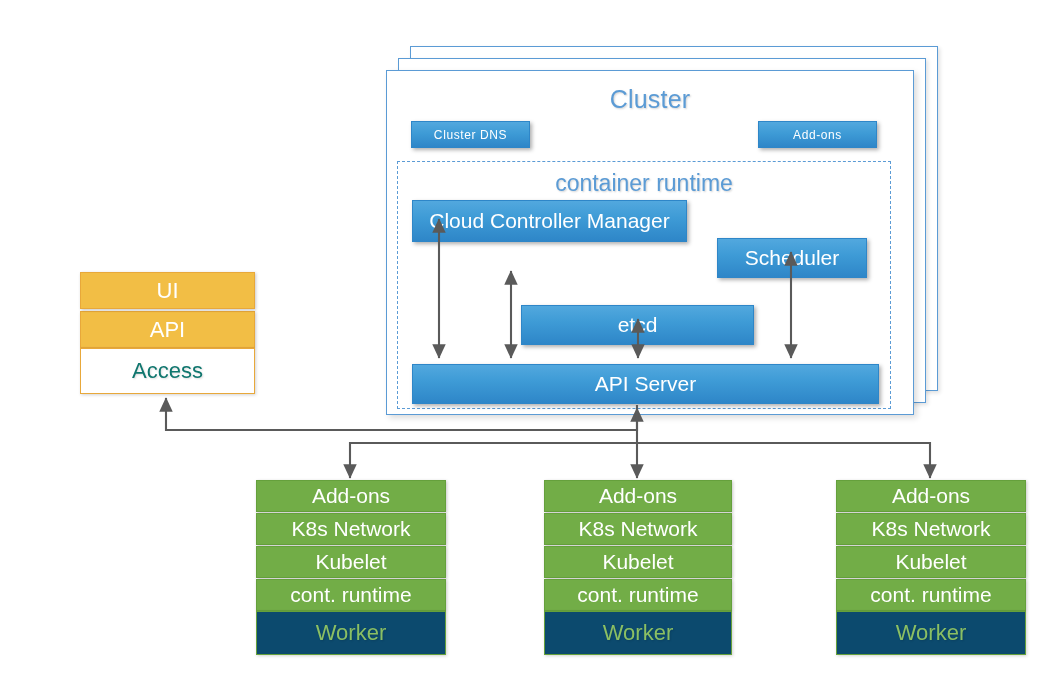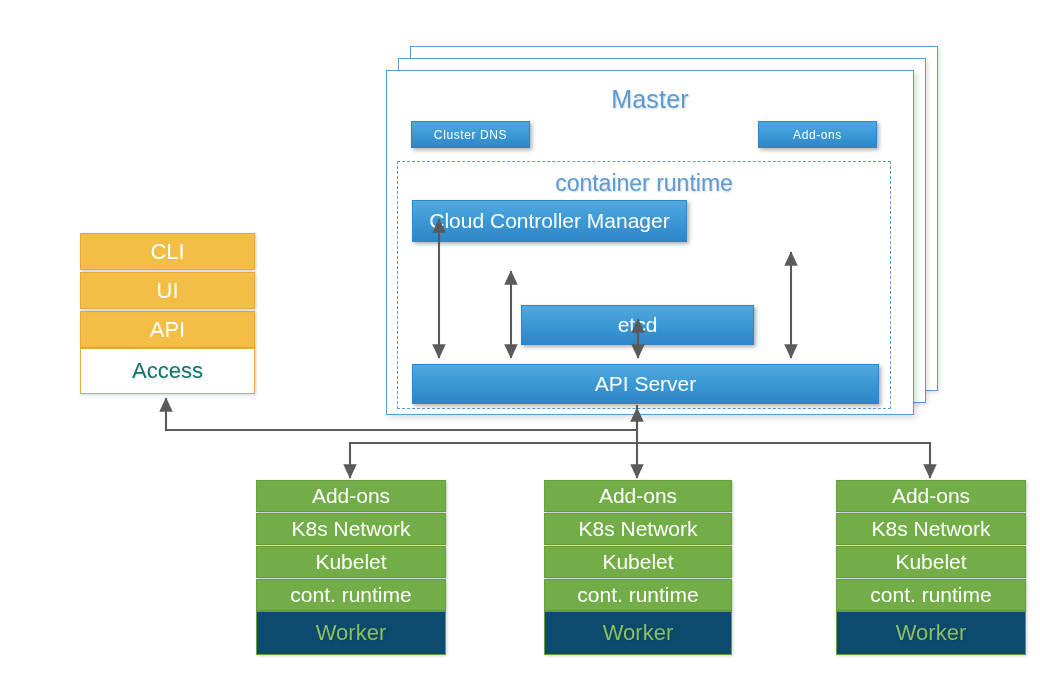--- a/index.html
+++ b/index.html
@@ -150,7 +150,7 @@
 
   <div class="abs master-panel" style="left:386px; top:70px; width:528px; height:345px;">
 
-    <div class="master-title">Master</div>
+    <div class="master-title">Cluster</div>
 
     <div class="abs badge-box" style="left:24px; top:50px; width:119px; height:27px;">
       <span>Cluster DNS</span>

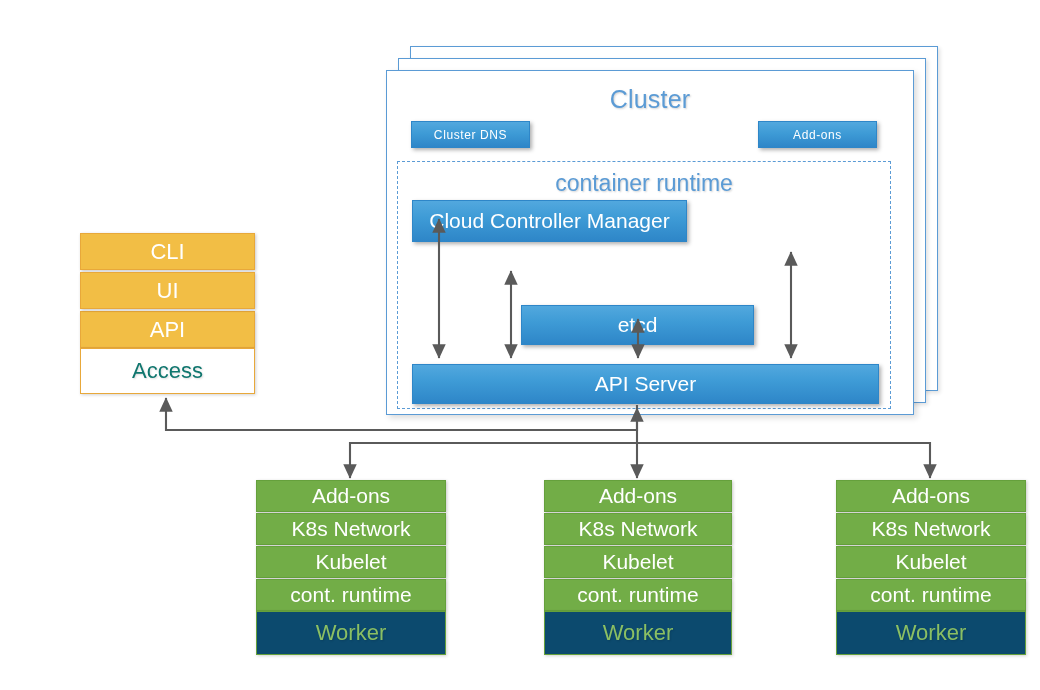--- a/index.html
+++ b/index.html
@@ -179,9 +179,6 @@
   </div>
 
   <div class="abs access-wrap" style="left:80px; top:233px; width:175px; height:161px;">
-    <div class="abs access-cell" style="left:0px; top:0px; width:175px; height:37px;">
-      <span>CLI</span>
-    </div>
     <div class="abs access-cell" style="left:0px; top:78px; width:175px; height:37px;">
       <span>API</span>
     </div>

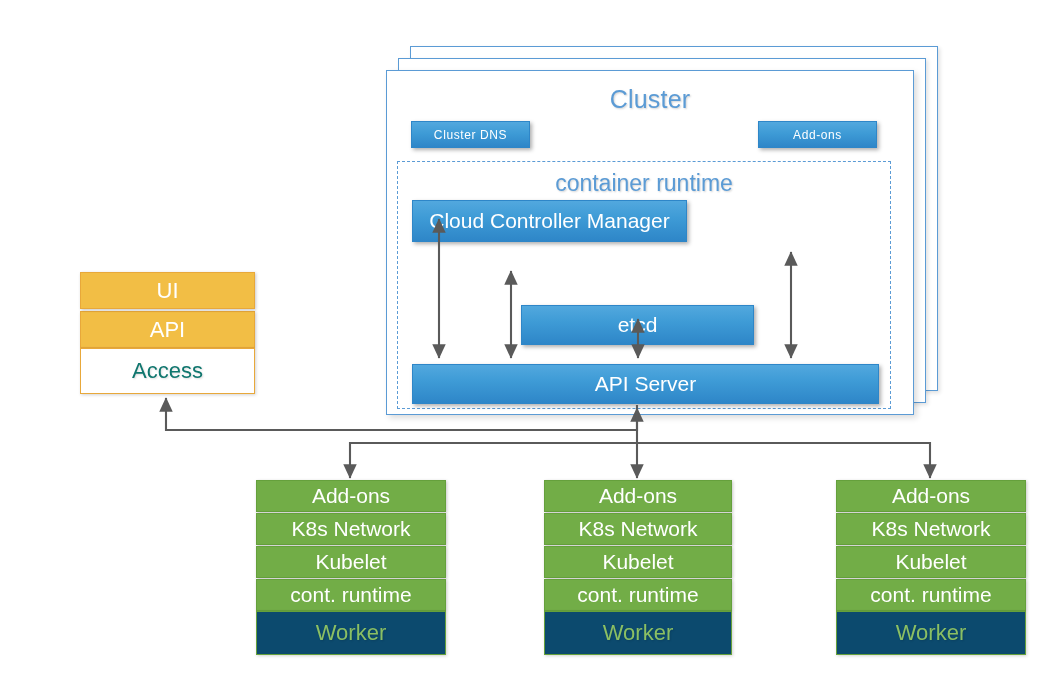--- a/index.html
+++ b/index.html
@@ -176,6 +176,9 @@
       <span>API Server</span>
     </div>
 
+    <div class="abs blue-box" style="left:330px; top:167px; width:150px; height:40px;">
+      <span>Scheduler</span>
+    </div>
   </div>
 
   <div class="abs access-wrap" style="left:80px; top:233px; width:175px; height:161px;">

